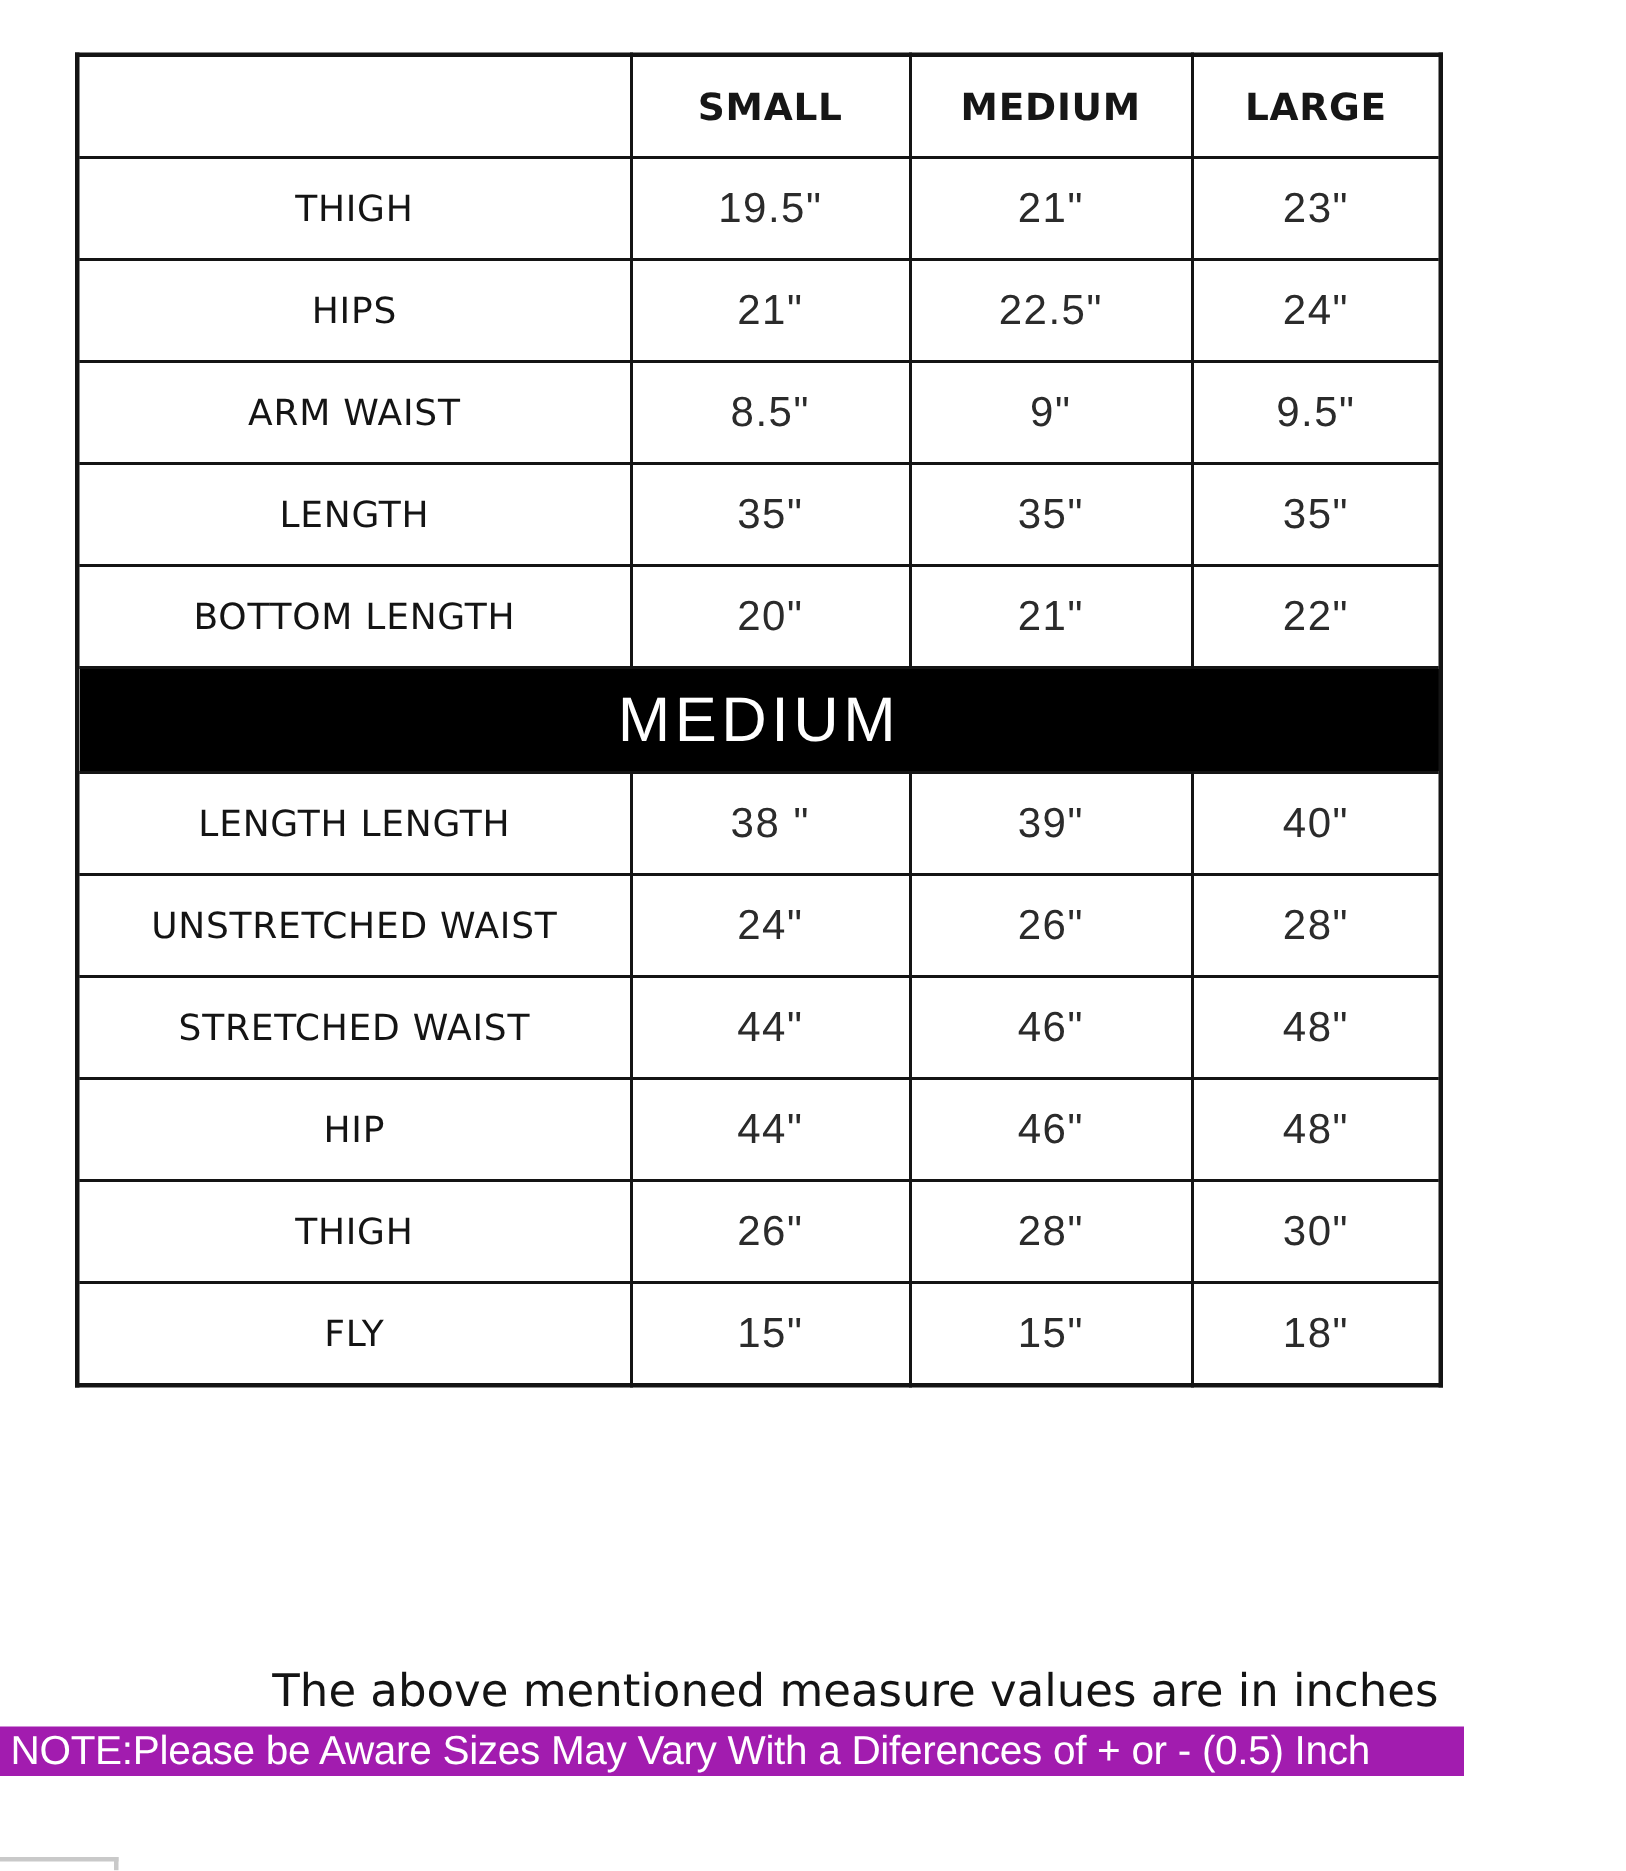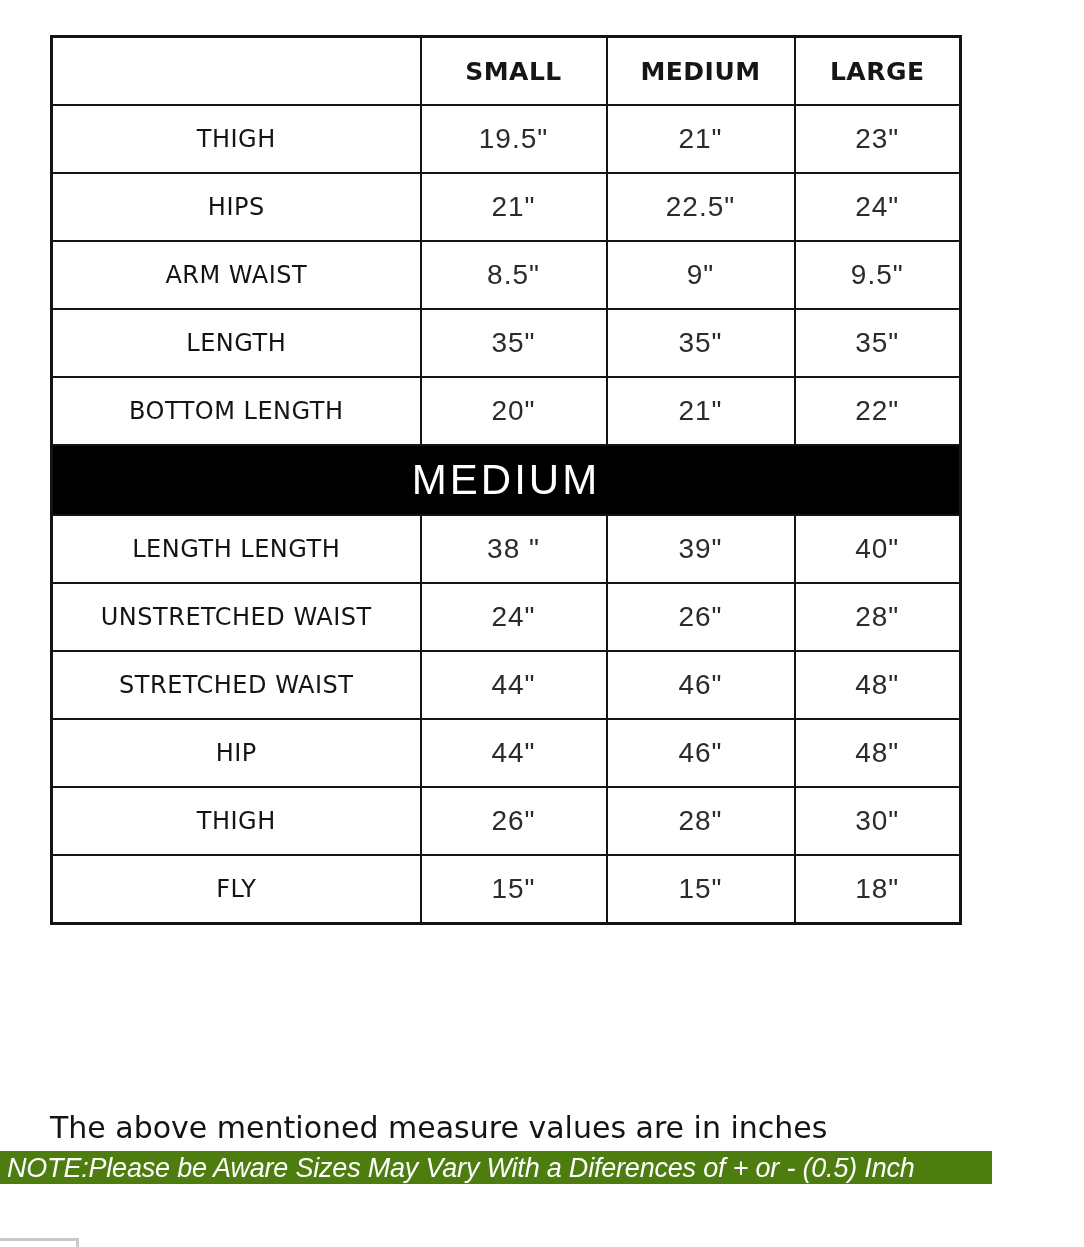--- a/index.html
+++ b/index.html
@@ -15,7 +15,6 @@
     overflow: hidden;
     font-family: "Liberation Sans", sans-serif;
     color: #111111;
-    padding-left: 16px;
   }
 
   

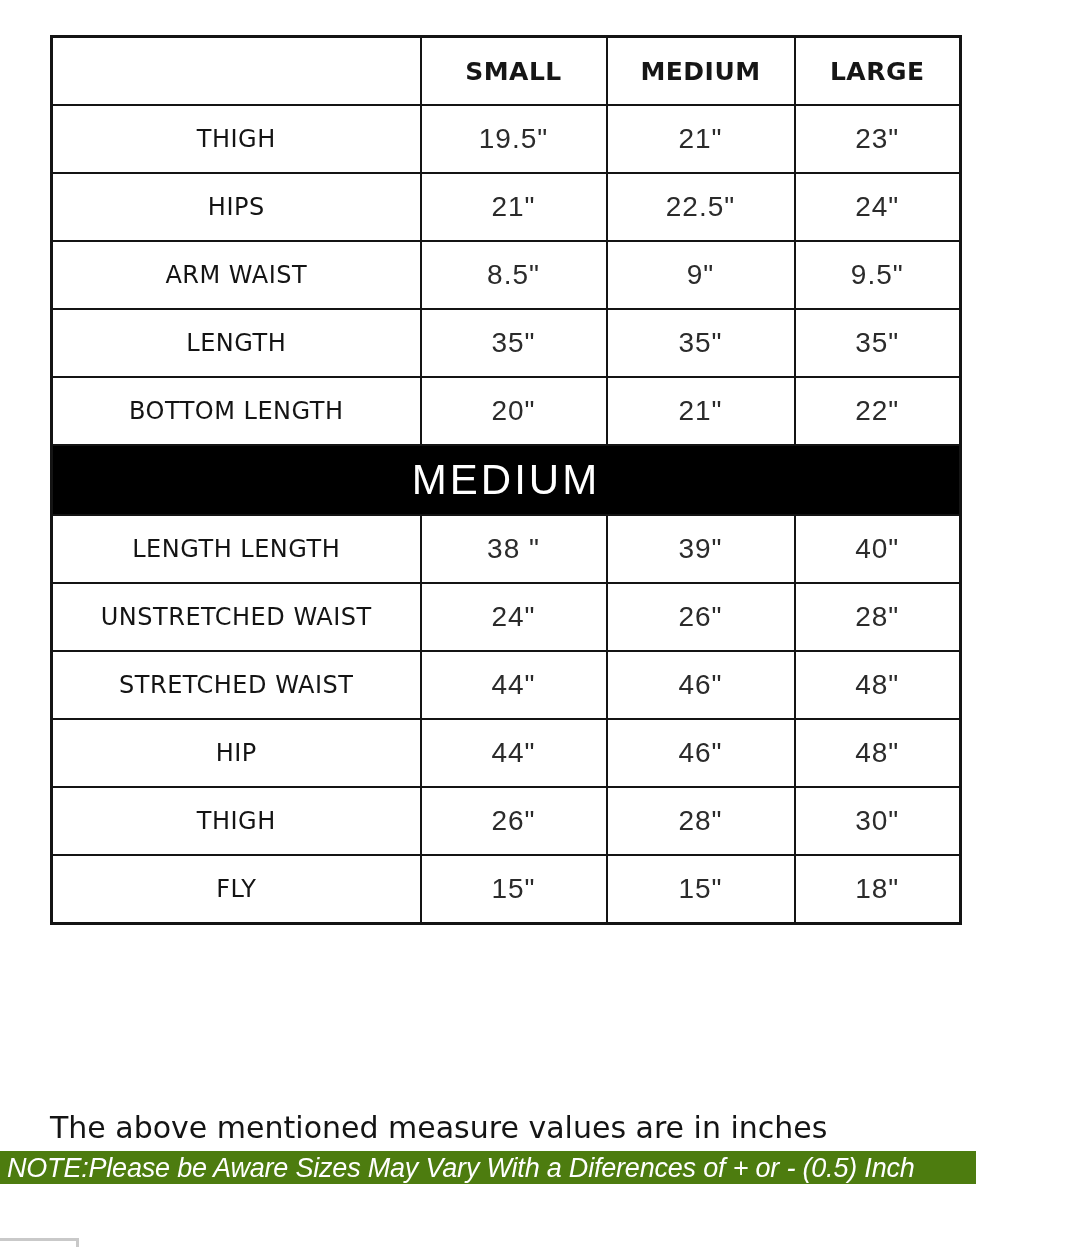--- a/index.html
+++ b/index.html
@@ -75,7 +75,7 @@
     left: 50px;
     top: 1110px;
     width: 909px;
-    text-align: left;
+    text-align: right;
     font-family: "DejaVu Sans", sans-serif;
     font-weight: 400;
     font-size: 30px;

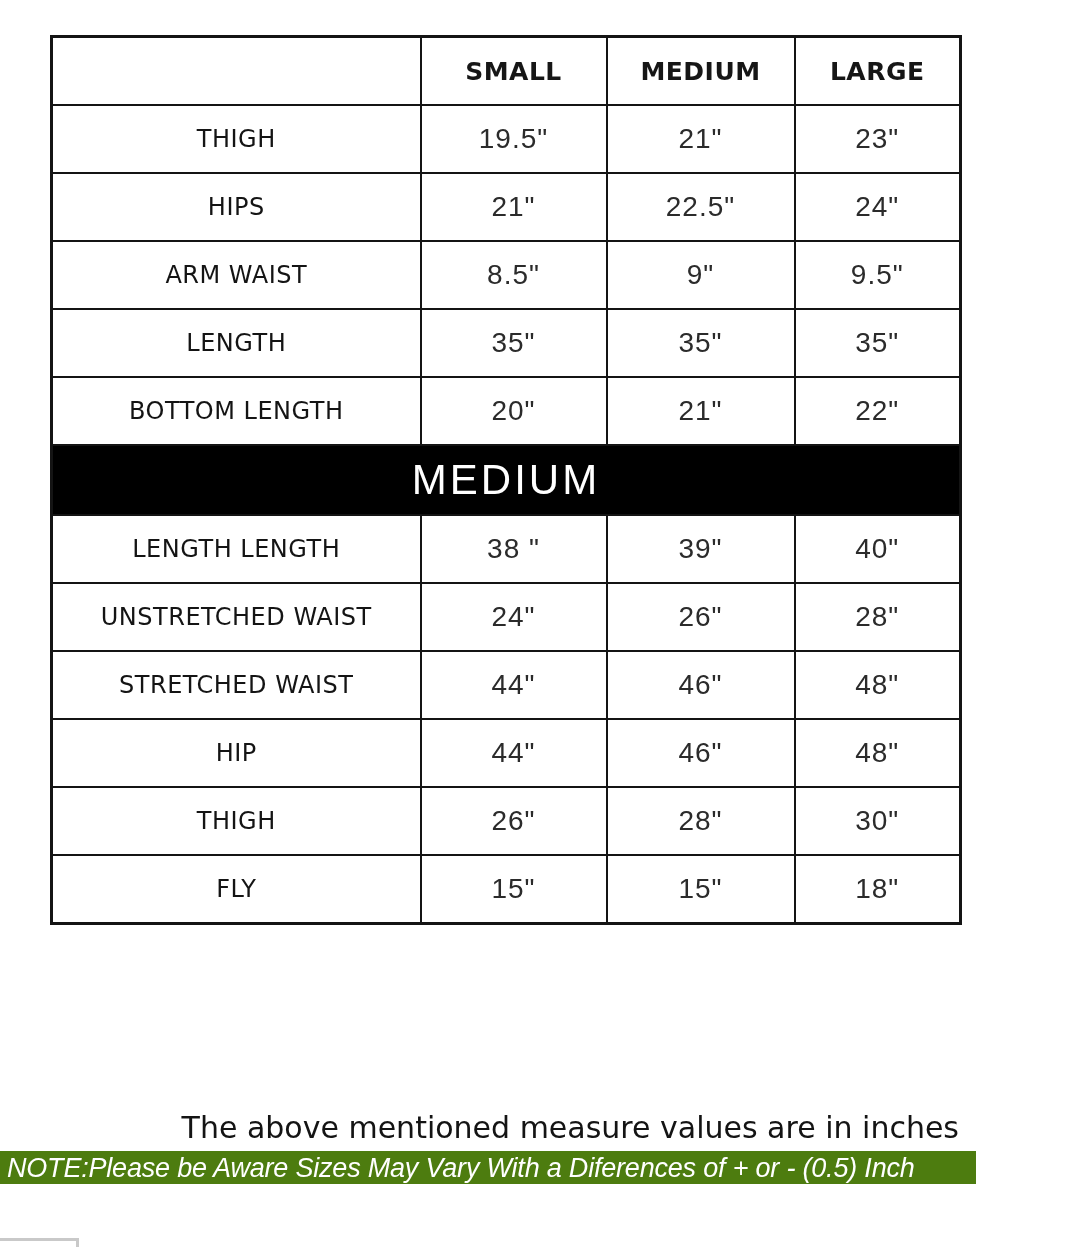--- a/index.html
+++ b/index.html
@@ -88,12 +88,11 @@
     top: 1151px;
     width: 1005px;
     height: 33px;
-    background: #4d7c0f;
+    background: #a21caf;
     box-sizing: border-box;
     display: flex;
-    align-items: flex-end;
+    align-items: center;
     padding-left: 7px;
-    font-style: italic;
   }
   .variance-bar .variance-text {
     color: #ffffff;

